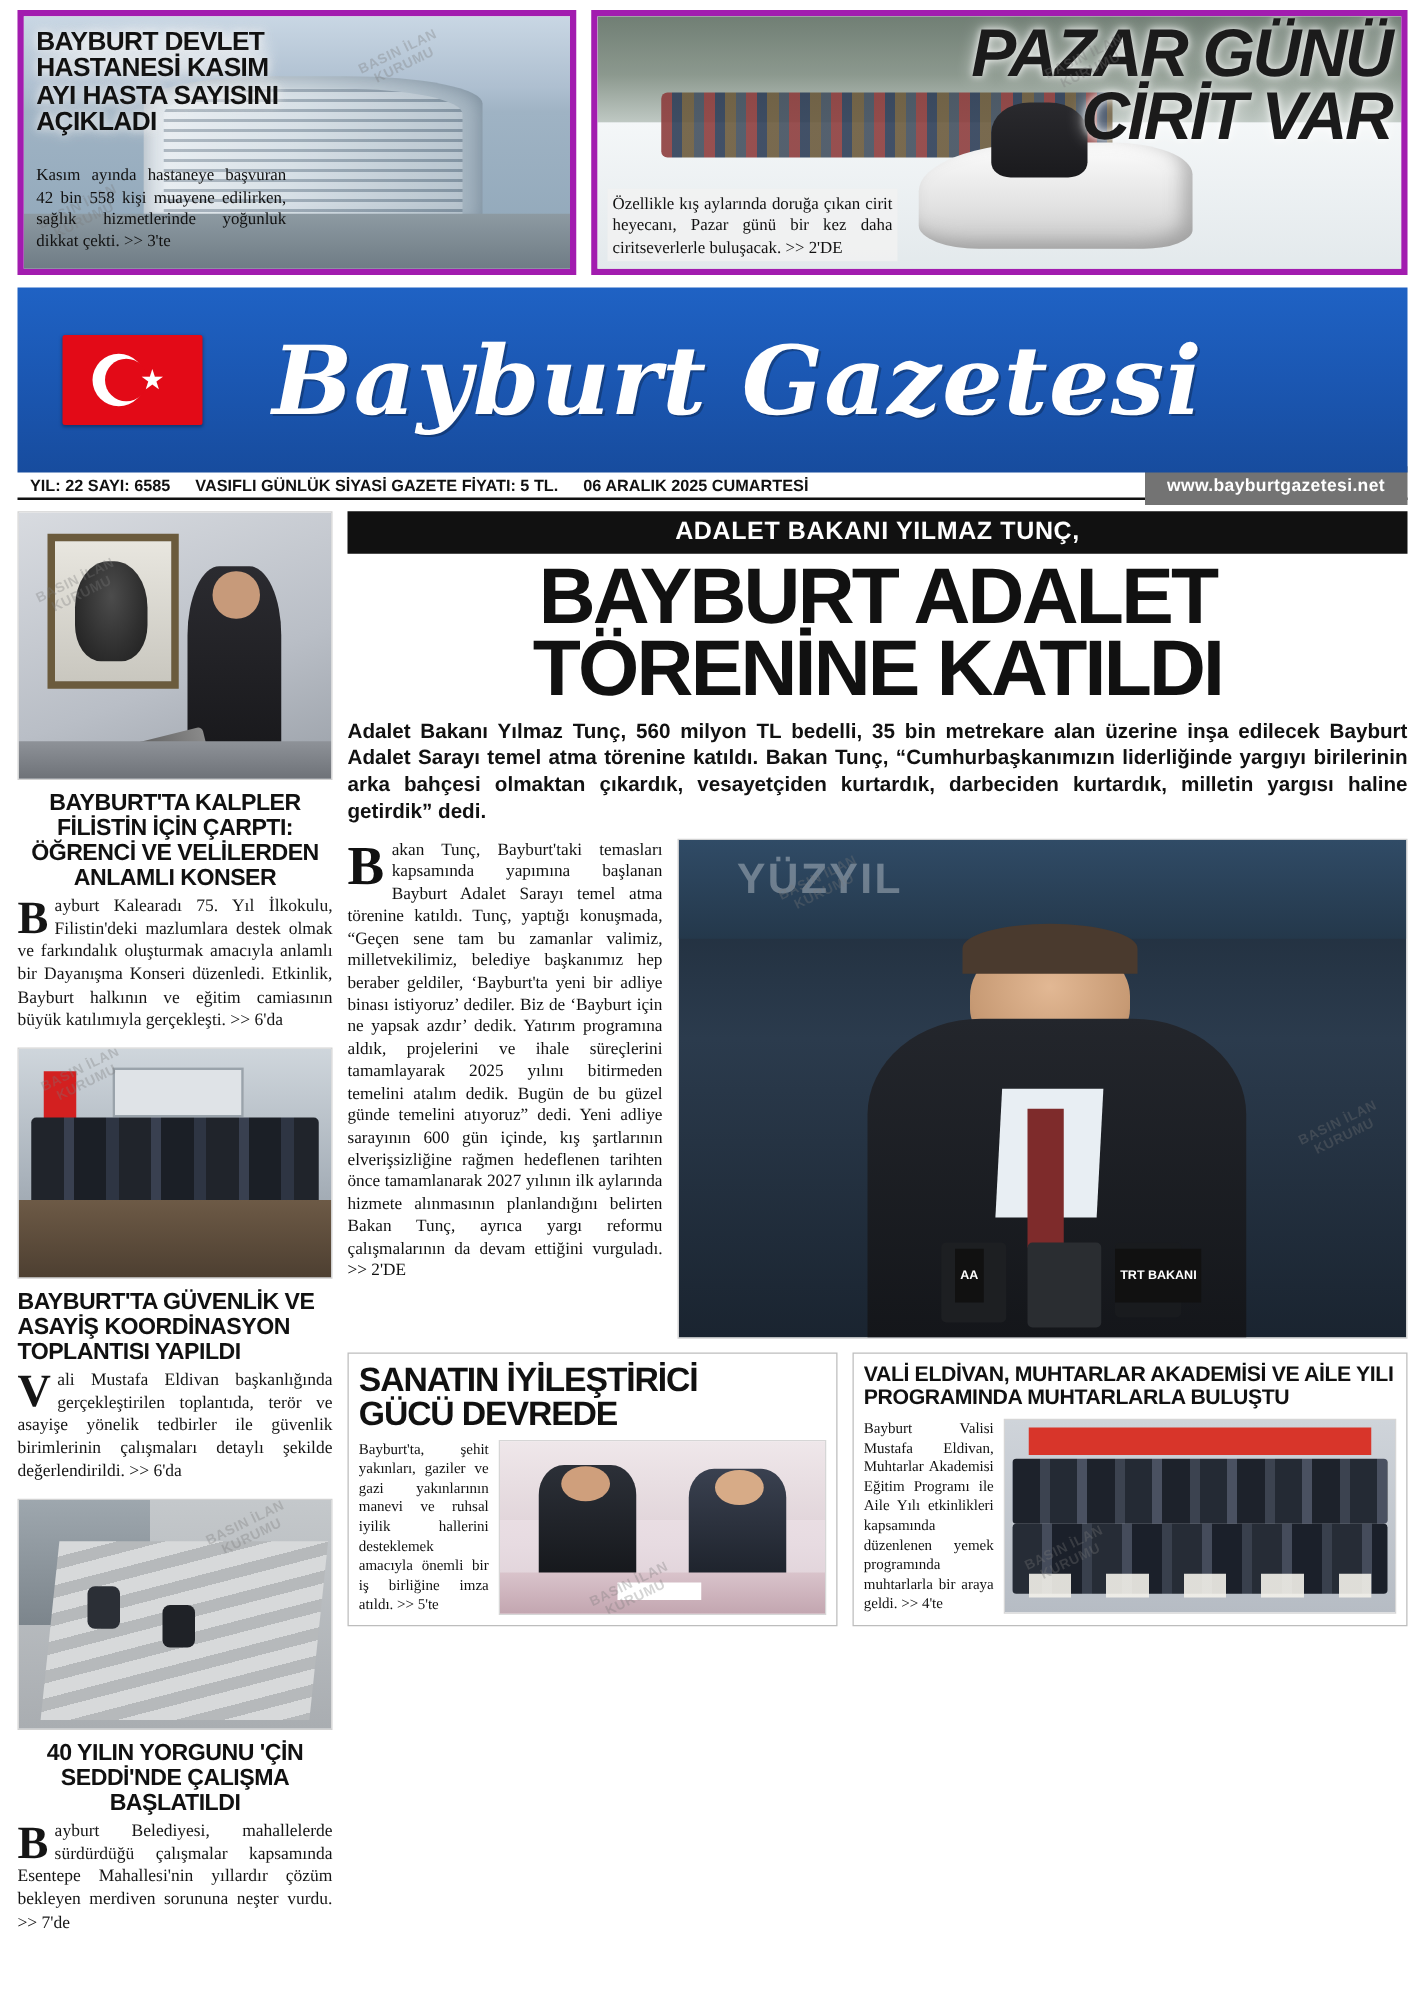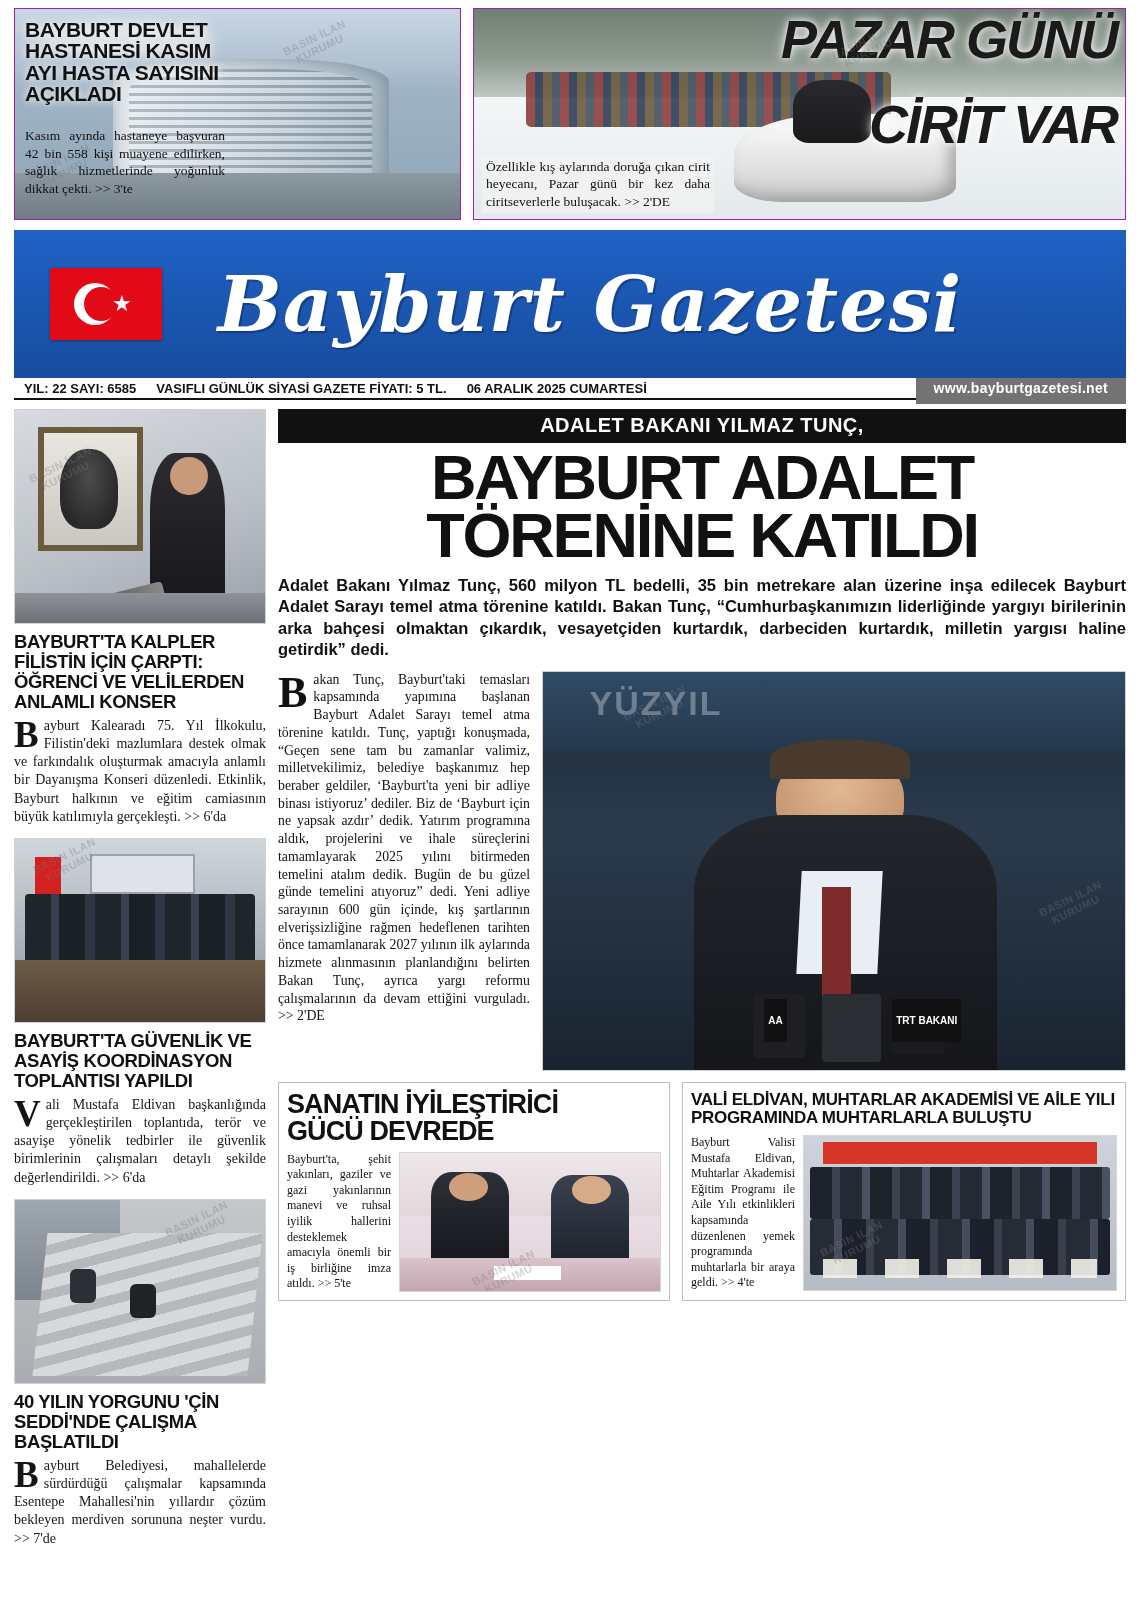--- a/index.html
+++ b/index.html
@@ -19,7 +19,7 @@
   
   .teaser-strip { display: flex; gap: 12px; height: 212px; }
   .teaser {
-    border: 1px solid #a21caf;
+    border: 5px solid #a21caf;
     background: #f1f1f1;
     position: relative;
     overflow: hidden;

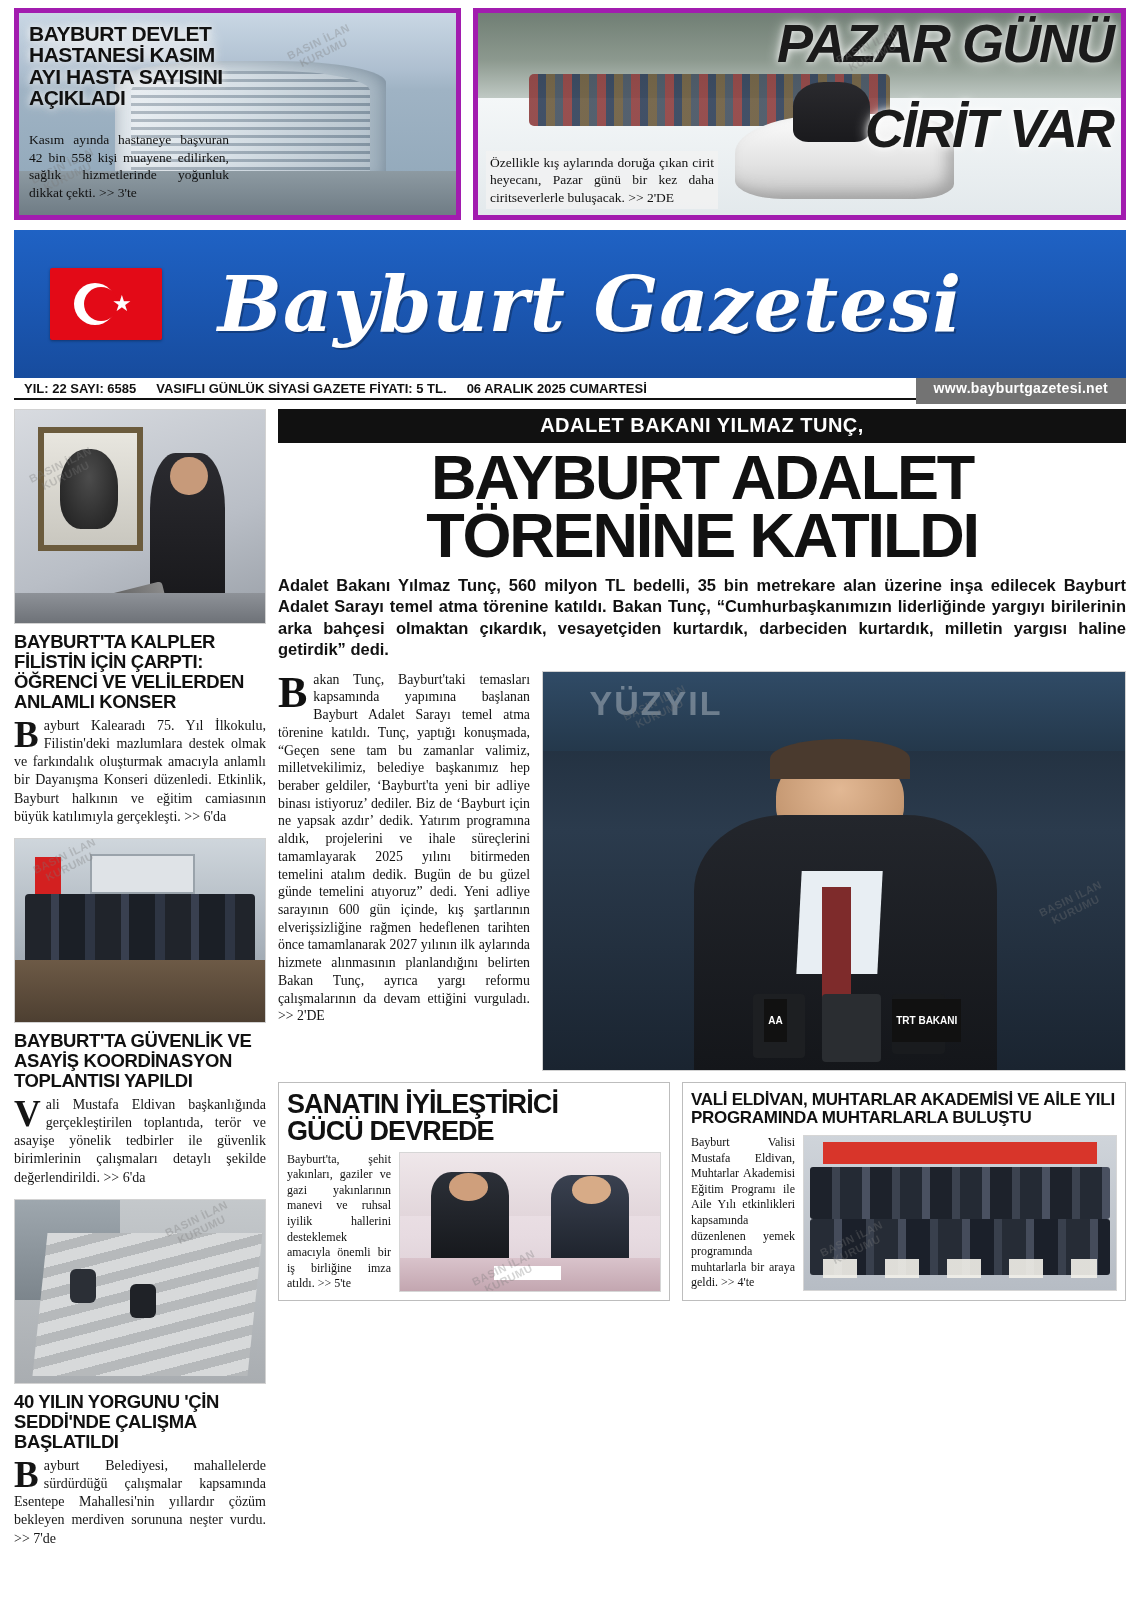--- a/index.html
+++ b/index.html
@@ -90,7 +90,7 @@
     color: #1b1b1b; text-align: right;
     text-shadow: 0 0 6px rgba(255,255,255,.85), 0 0 14px rgba(255,255,255,.7);
   }
-  .overlay-title-pazar .l2 { display:block; padding-left: 54px; margin-top: 35px; }
+  .overlay-title-pazar .l2 { display:block; padding-left: 54px; }
   .pazar-body {
     position: absolute; left: 8px; bottom: 6px; width: 232px;
     font-size: 13.5px; line-height: 1.28; text-align: justify;

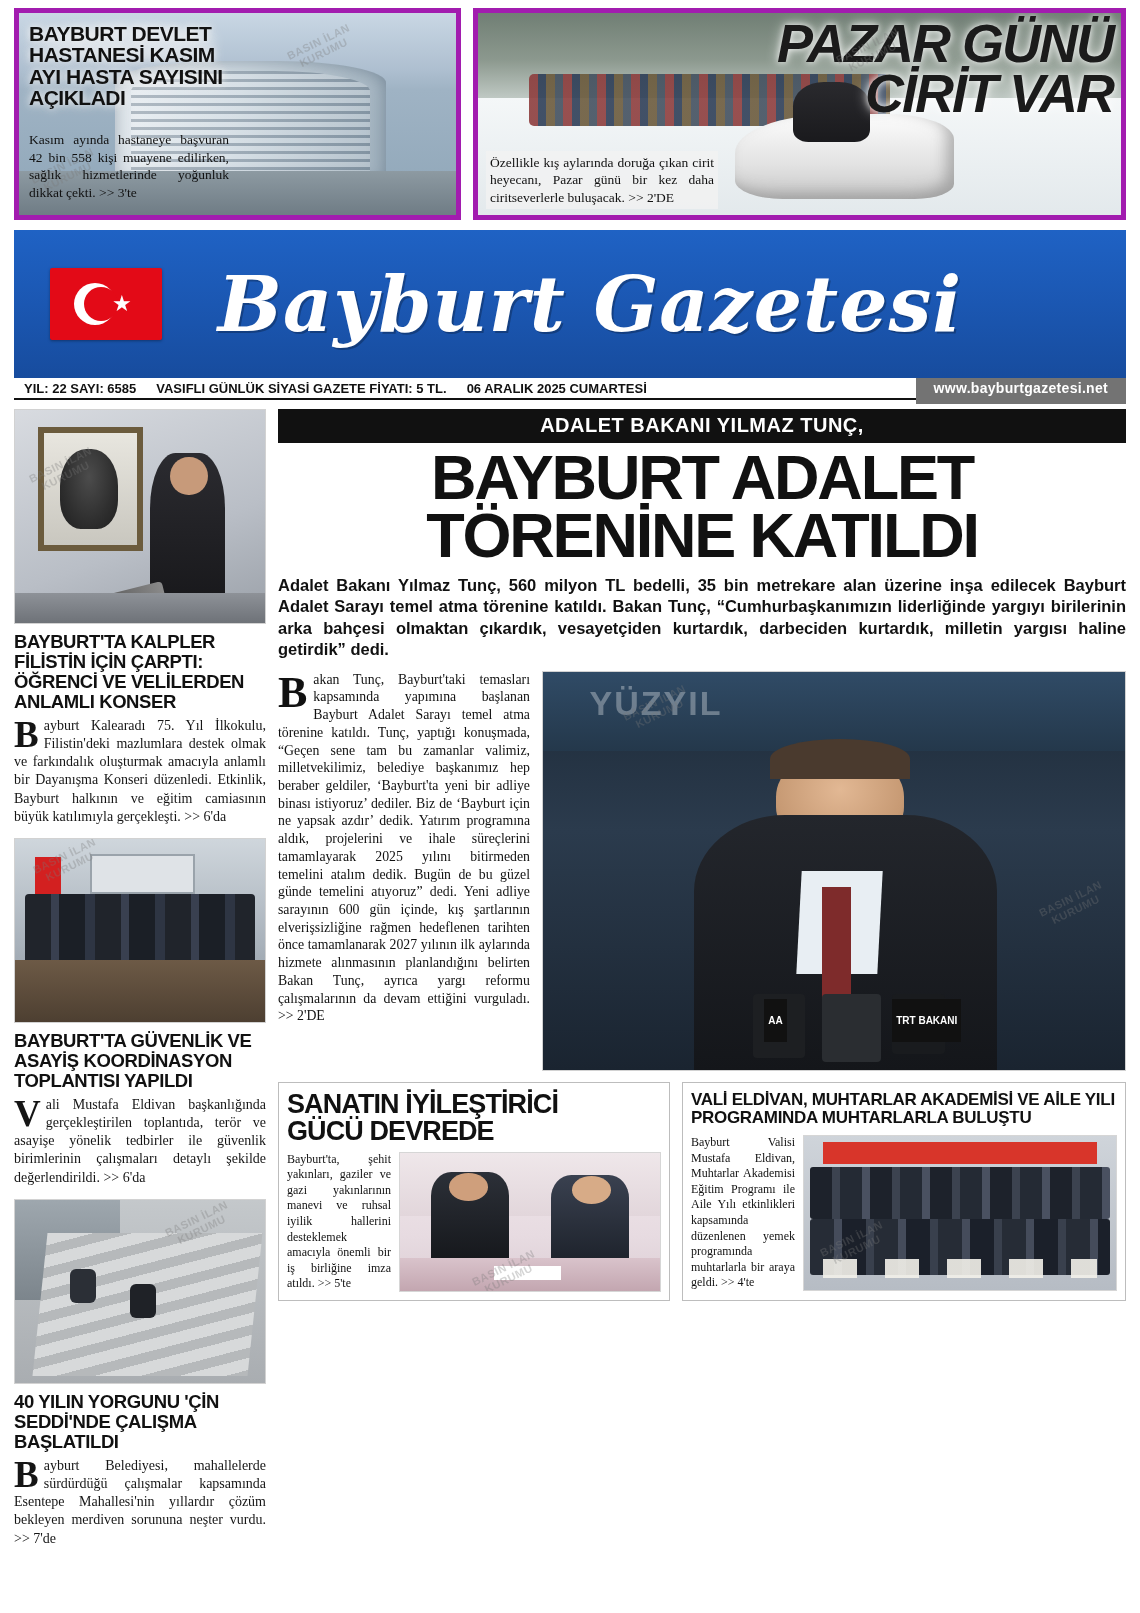--- a/index.html
+++ b/index.html
@@ -192,7 +192,7 @@
     font-family: "Liberation Sans", sans-serif;
     font-weight: bold; font-size: 18.5px; line-height: 1.08;
     letter-spacing: -0.4px; text-transform: uppercase; color: #111;
-    margin: 8px 0 5px 0; text-align: left;
+    margin: 8px 0 5px 0; text-align: center;
   }
   .side-head.left { text-align: left; }
   .side-body {

